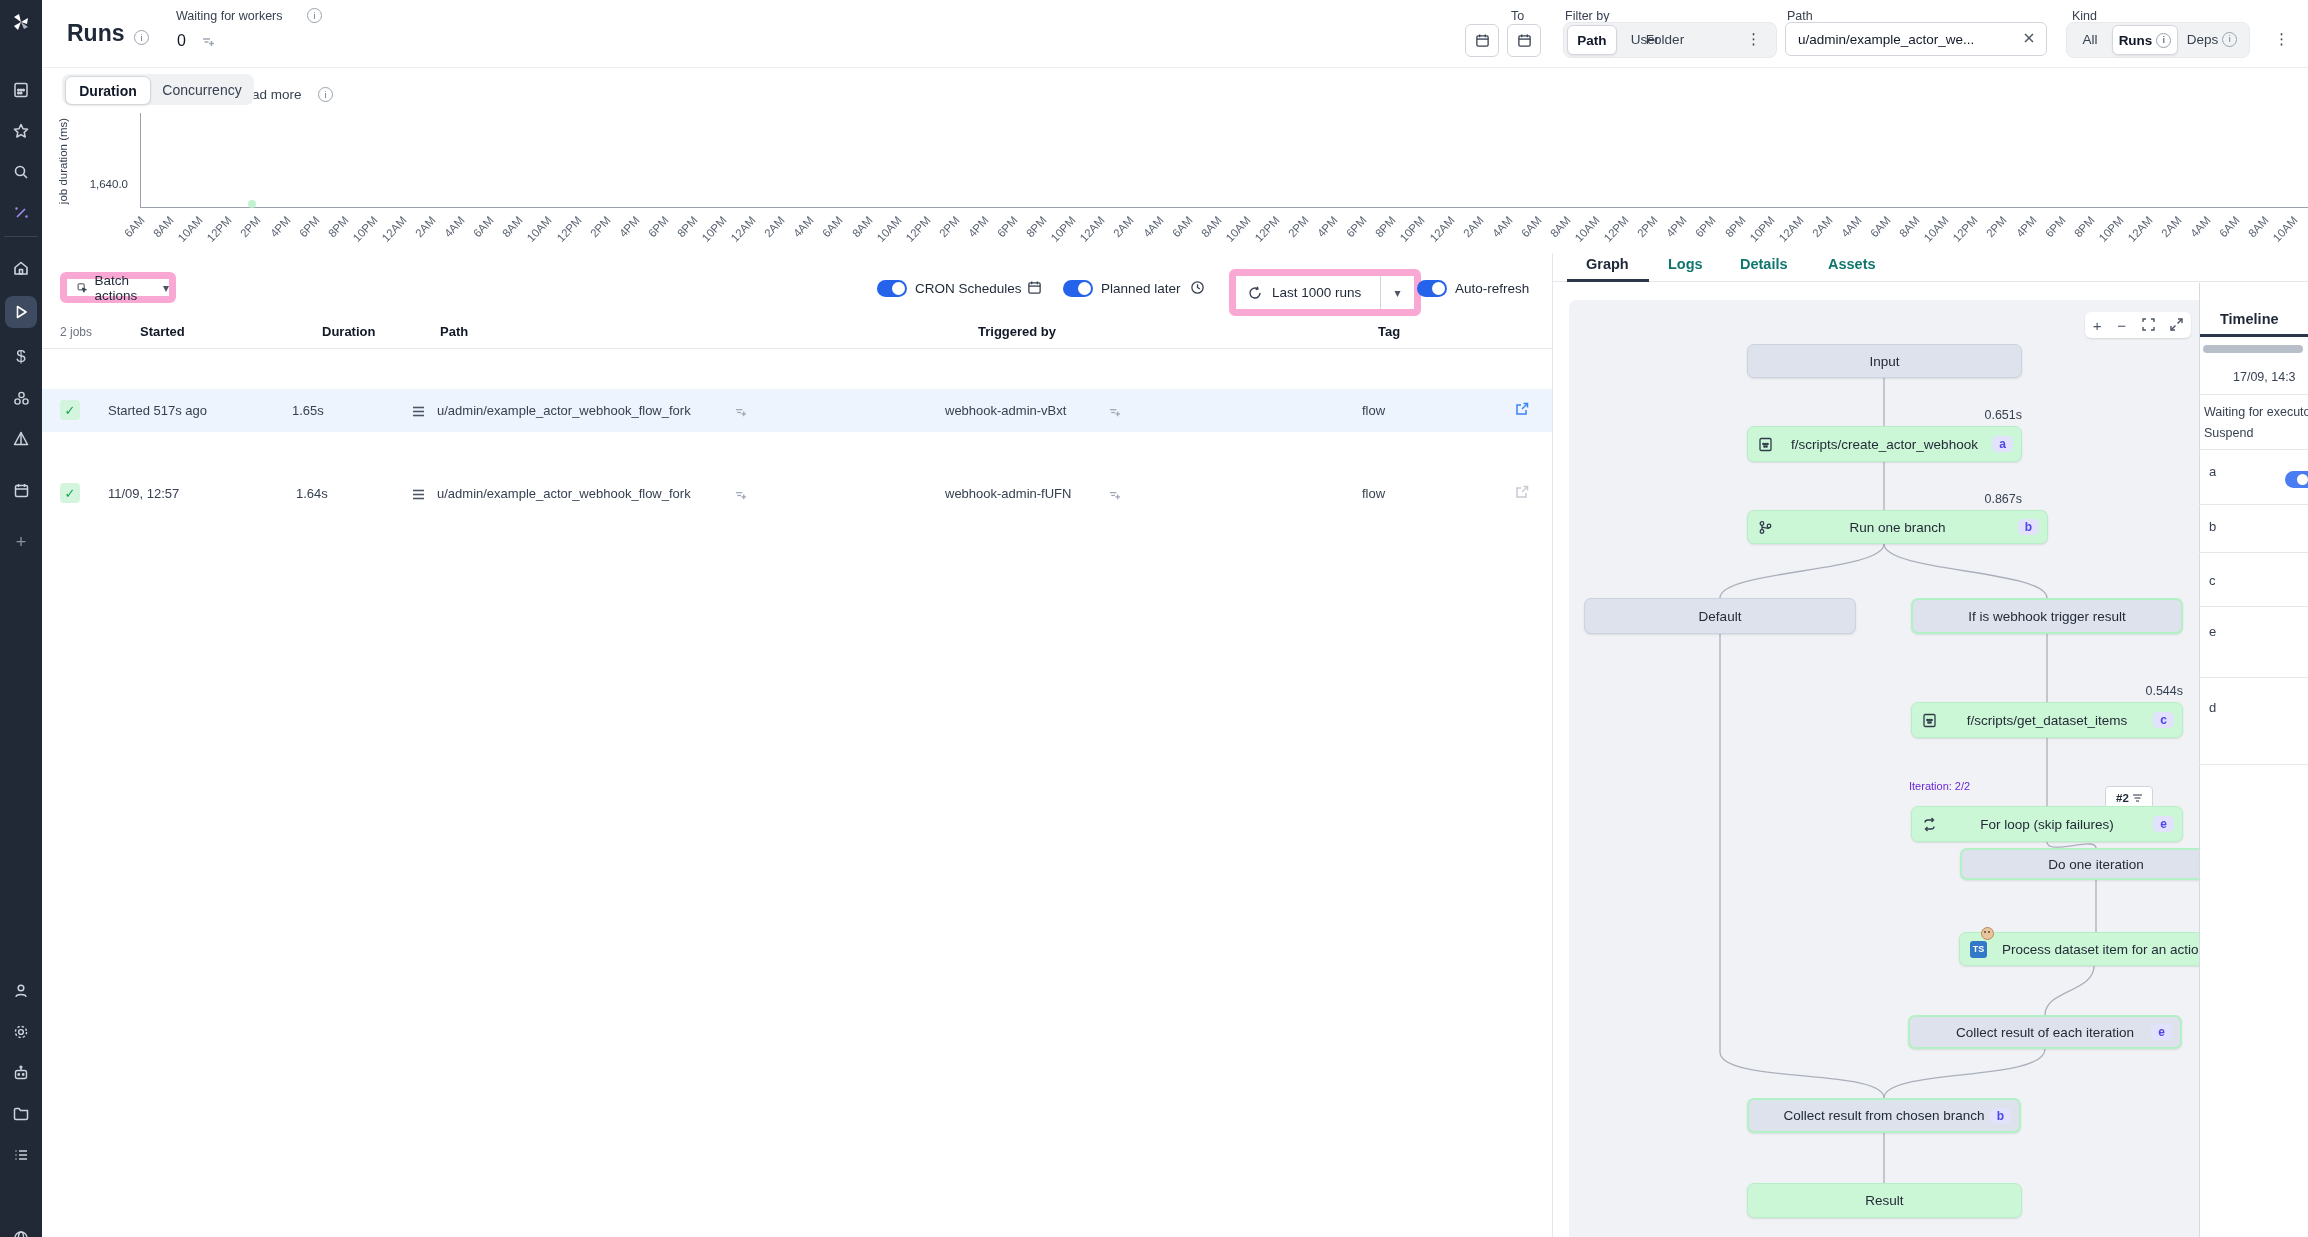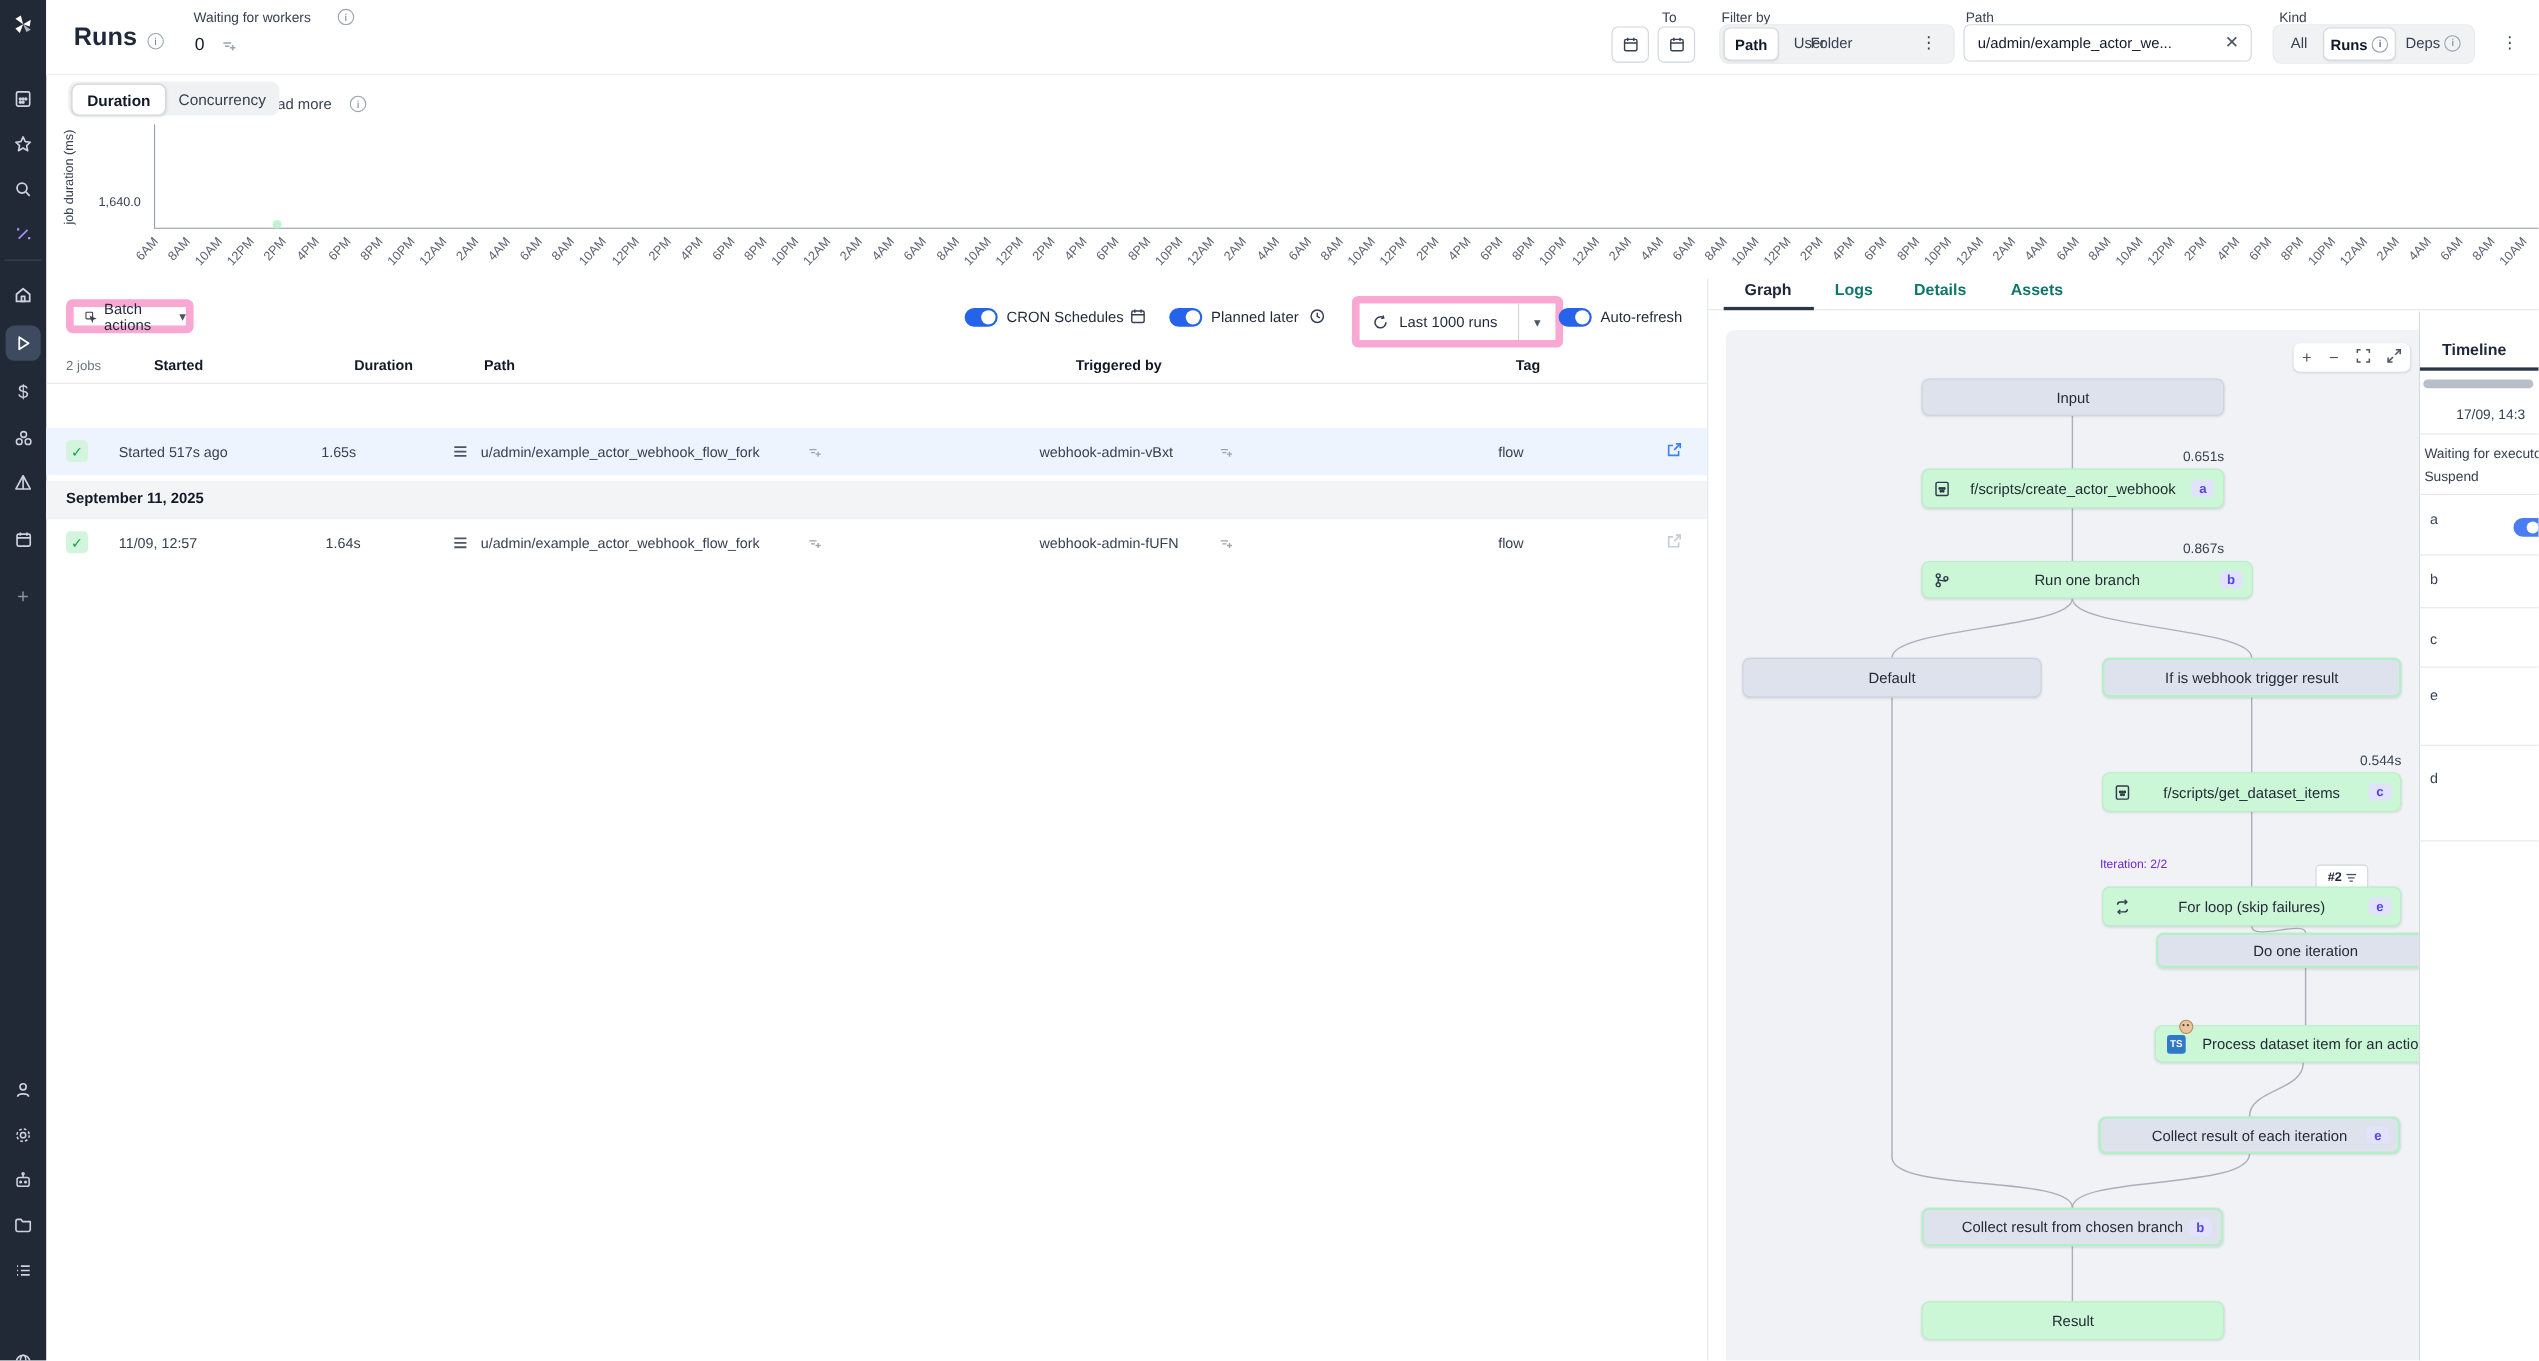--- a/index.html
+++ b/index.html
@@ -439,9 +439,6 @@
     </span>
   </div>
 
-  <div class="group-bar" style="top:437px;height:35px">
-      <span style="top:8px">September 11, 2025</span>
-    </div>
 
   <div class="row" style="top:472px">
     <span class="check" style="left:18px;top:11px"></span>

